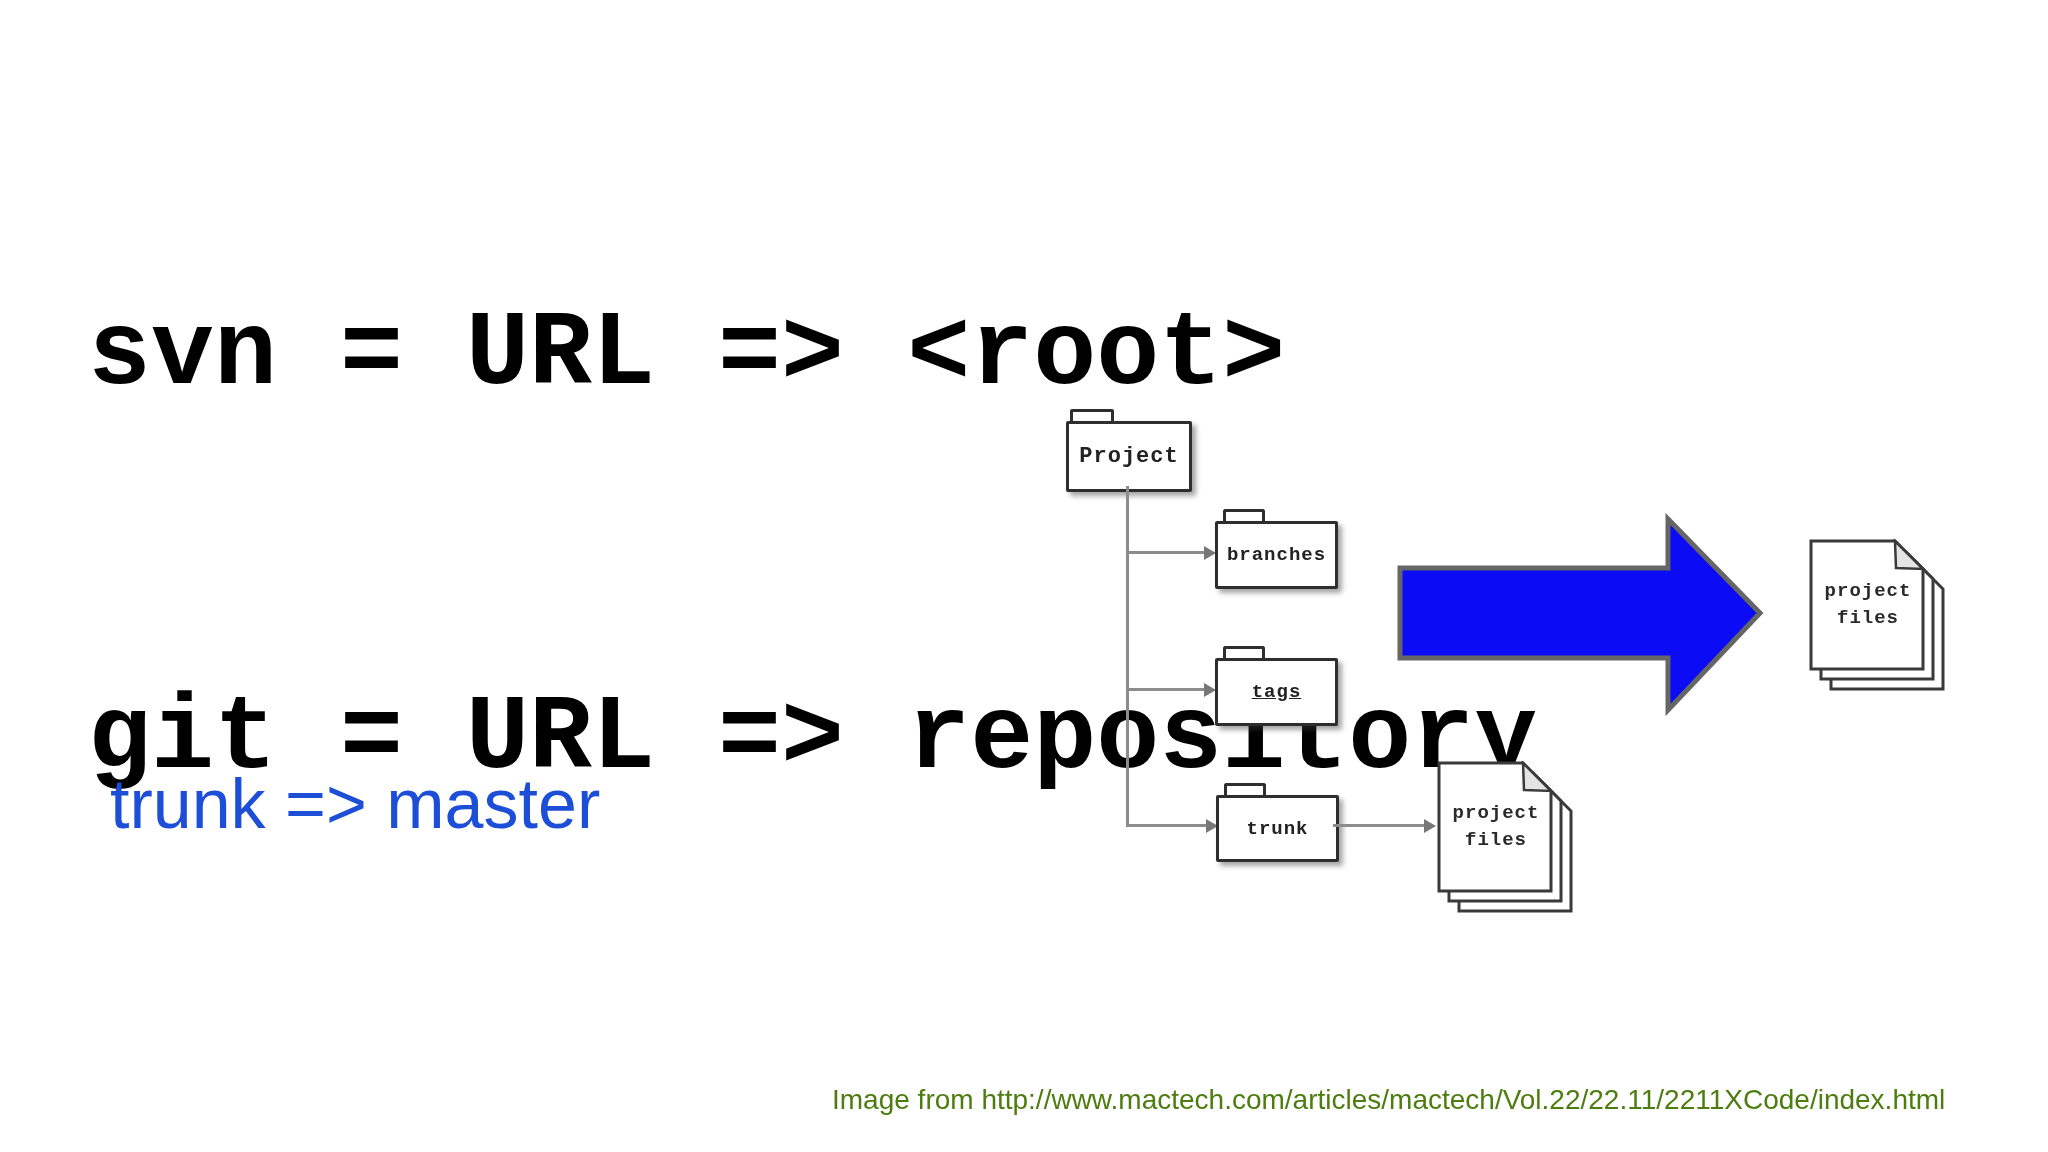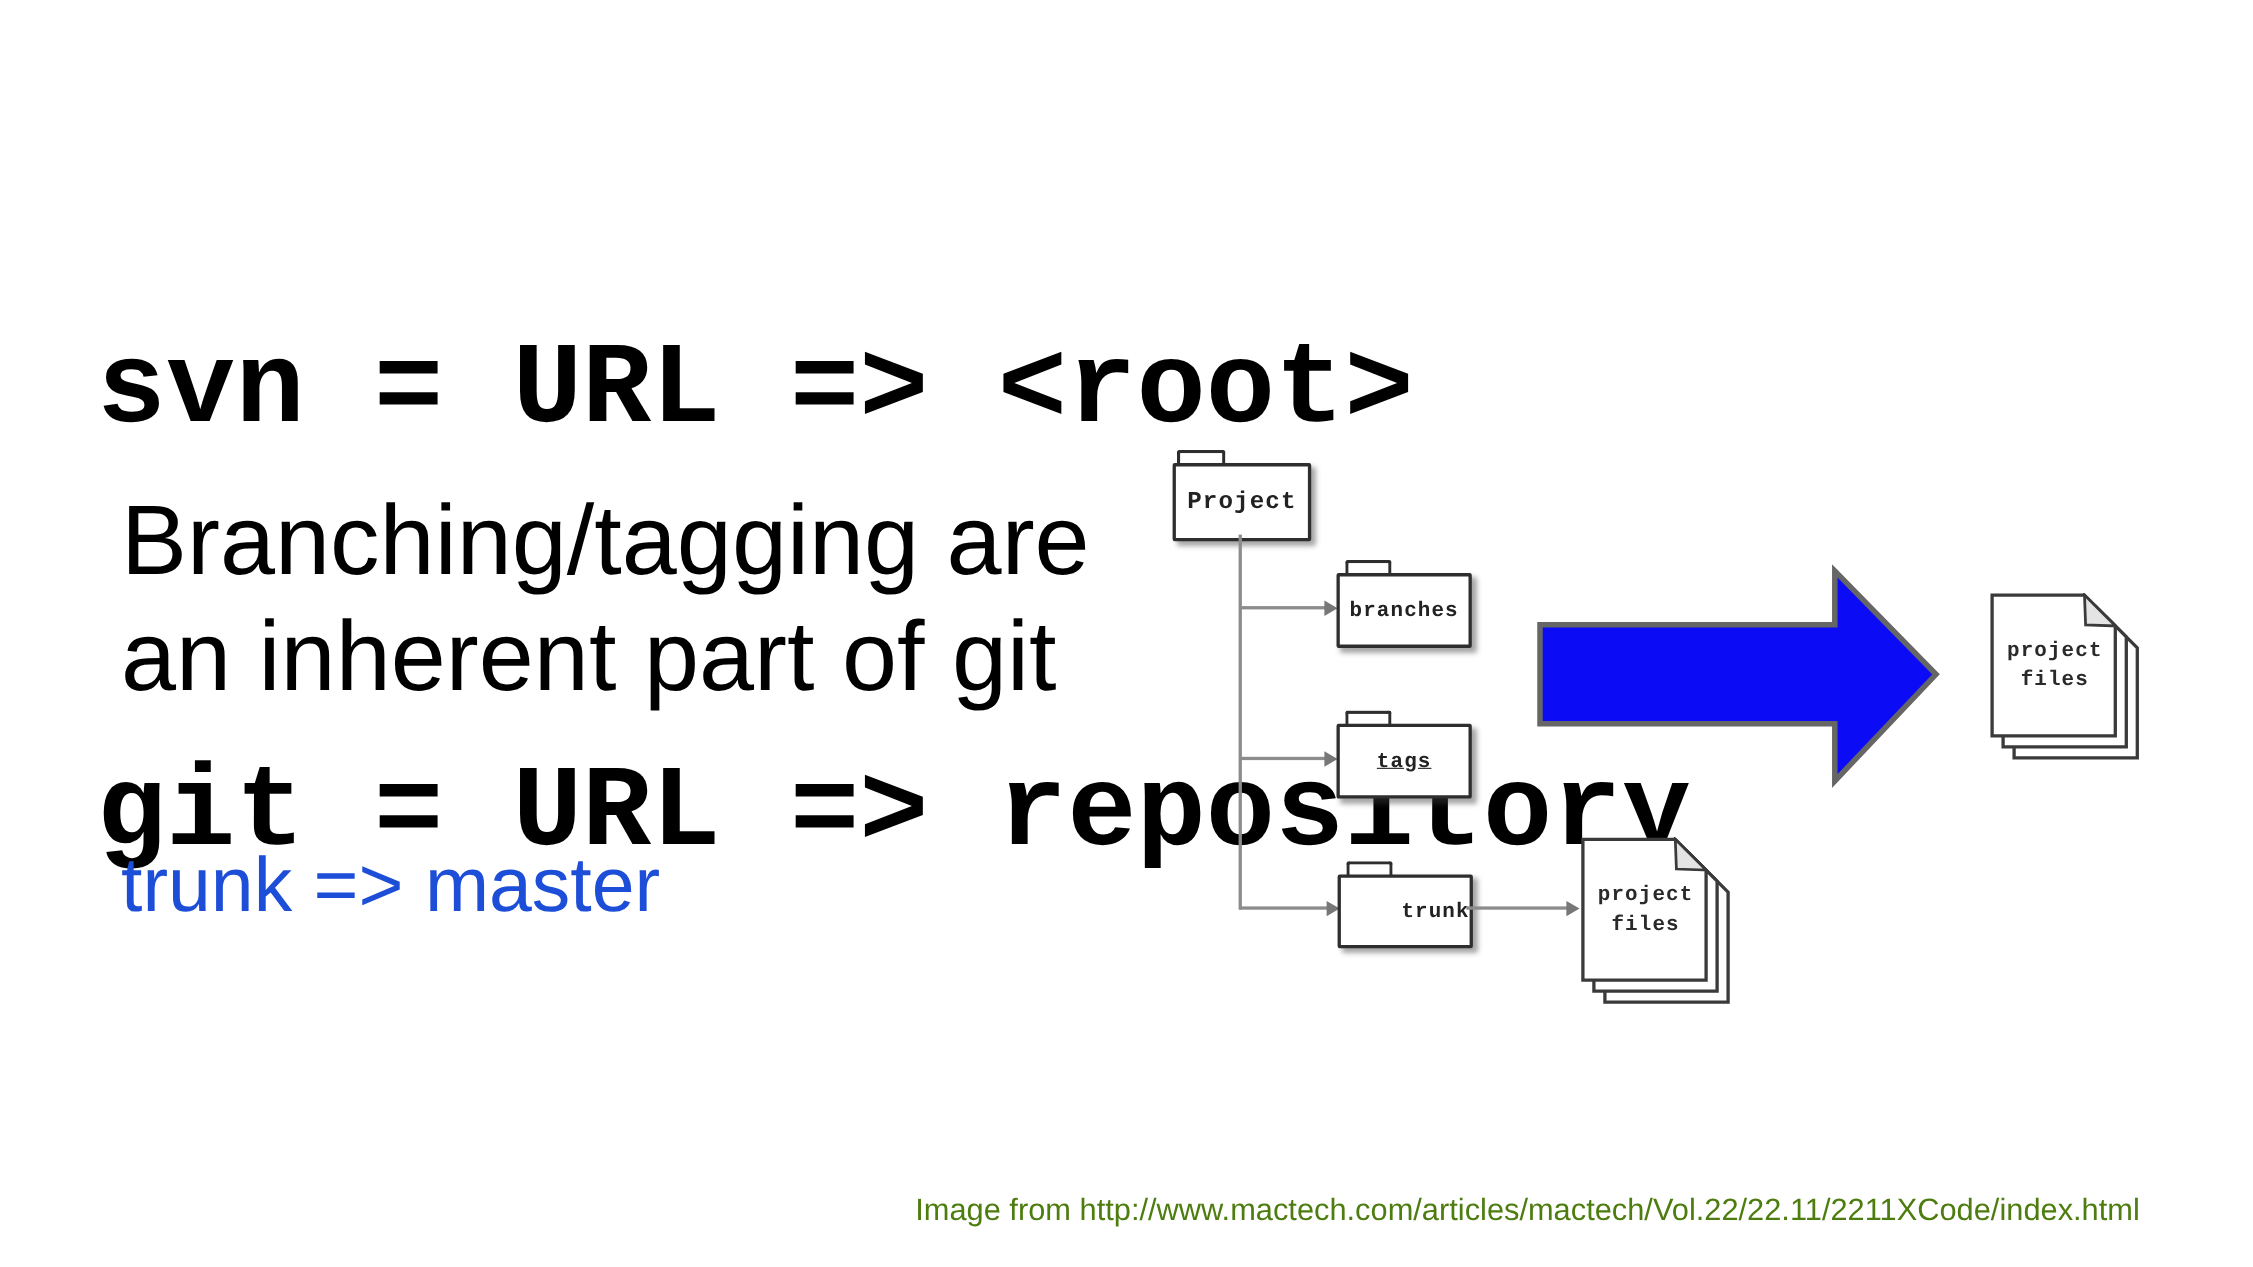--- a/index.html
+++ b/index.html
@@ -64,10 +64,6 @@
     <div>git = URL =&gt; repository</div>
   </div>
 
-  <div class="para">
-    <div>Branching/tagging are</div>
-    <div>an inherent part of git</div>
-  </div>
   <div class="mapping">trunk =&gt; master</div>
 
   <div class="credit">Image from http://www.mactech.com/articles/mactech/Vol.22/22.11/2211XCode/index.html</div>

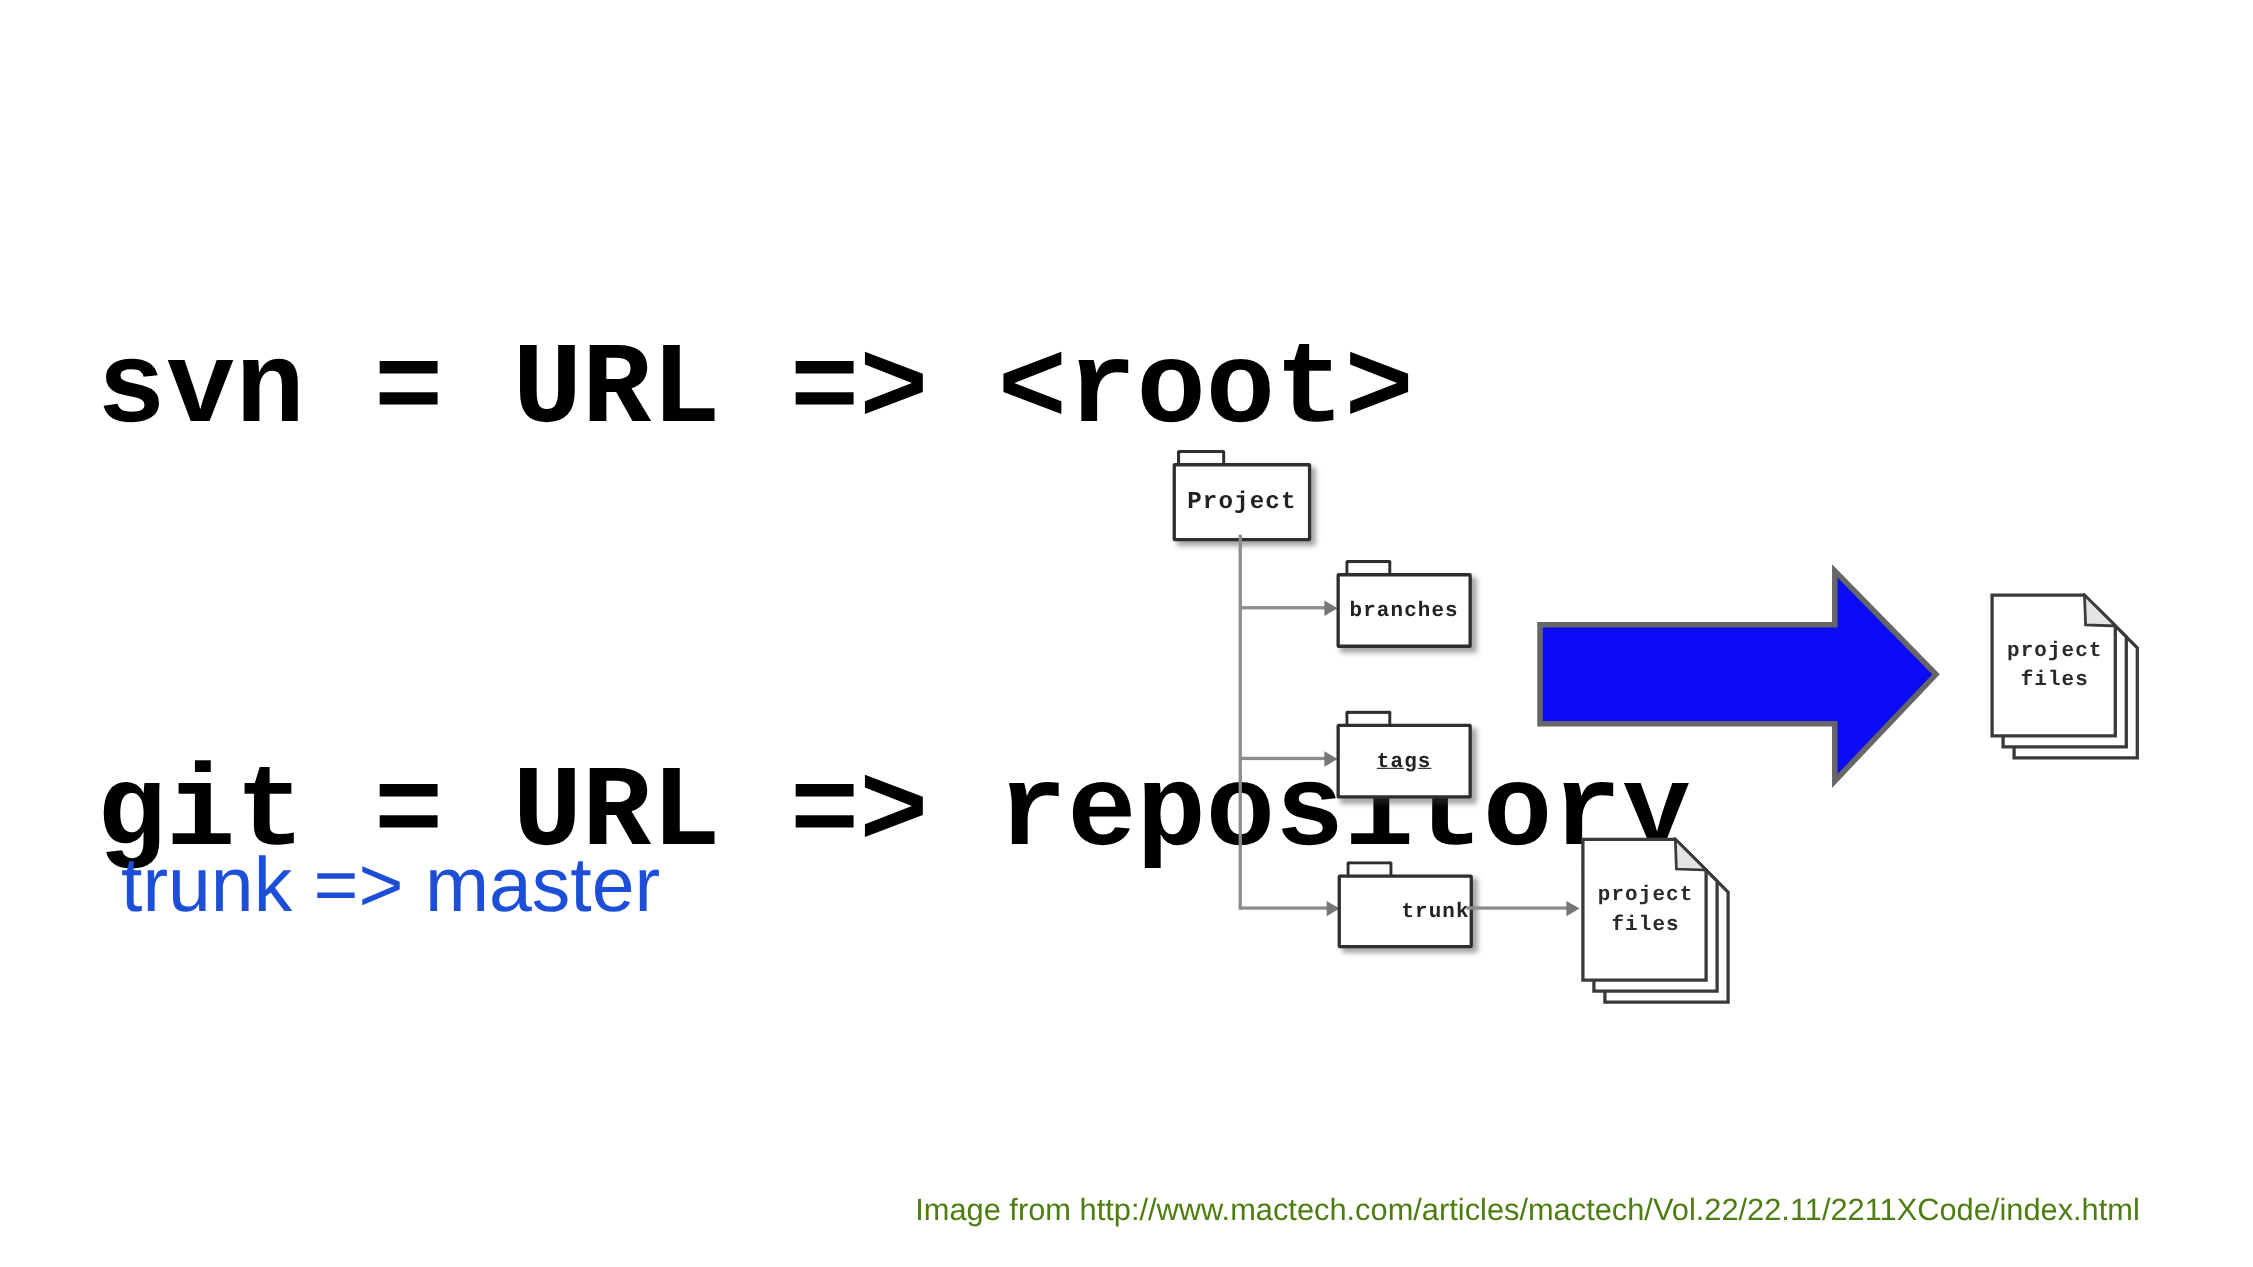--- a/index.html
+++ b/index.html
@@ -94,7 +94,7 @@
     <div class="conn-line" style="left:1127px; top:824px; width:80px; height:3px;"></div>
     <div class="conn-arrowhead" style="left:1206px; top:819px;"></div>
     <div class="folder-tab" style="left:1224px; top:783px; width:36px; height:13px;"></div>
-    <div class="folder-body child-label" style="left:1216px; top:795px; width:117px; height:61px;justify-content:flex-end;">
+    <div class="folder-body child-label" style="left:1216px; top:795px; width:117px; height:61px;">
       <span>trunk</span>
     </div>
 

